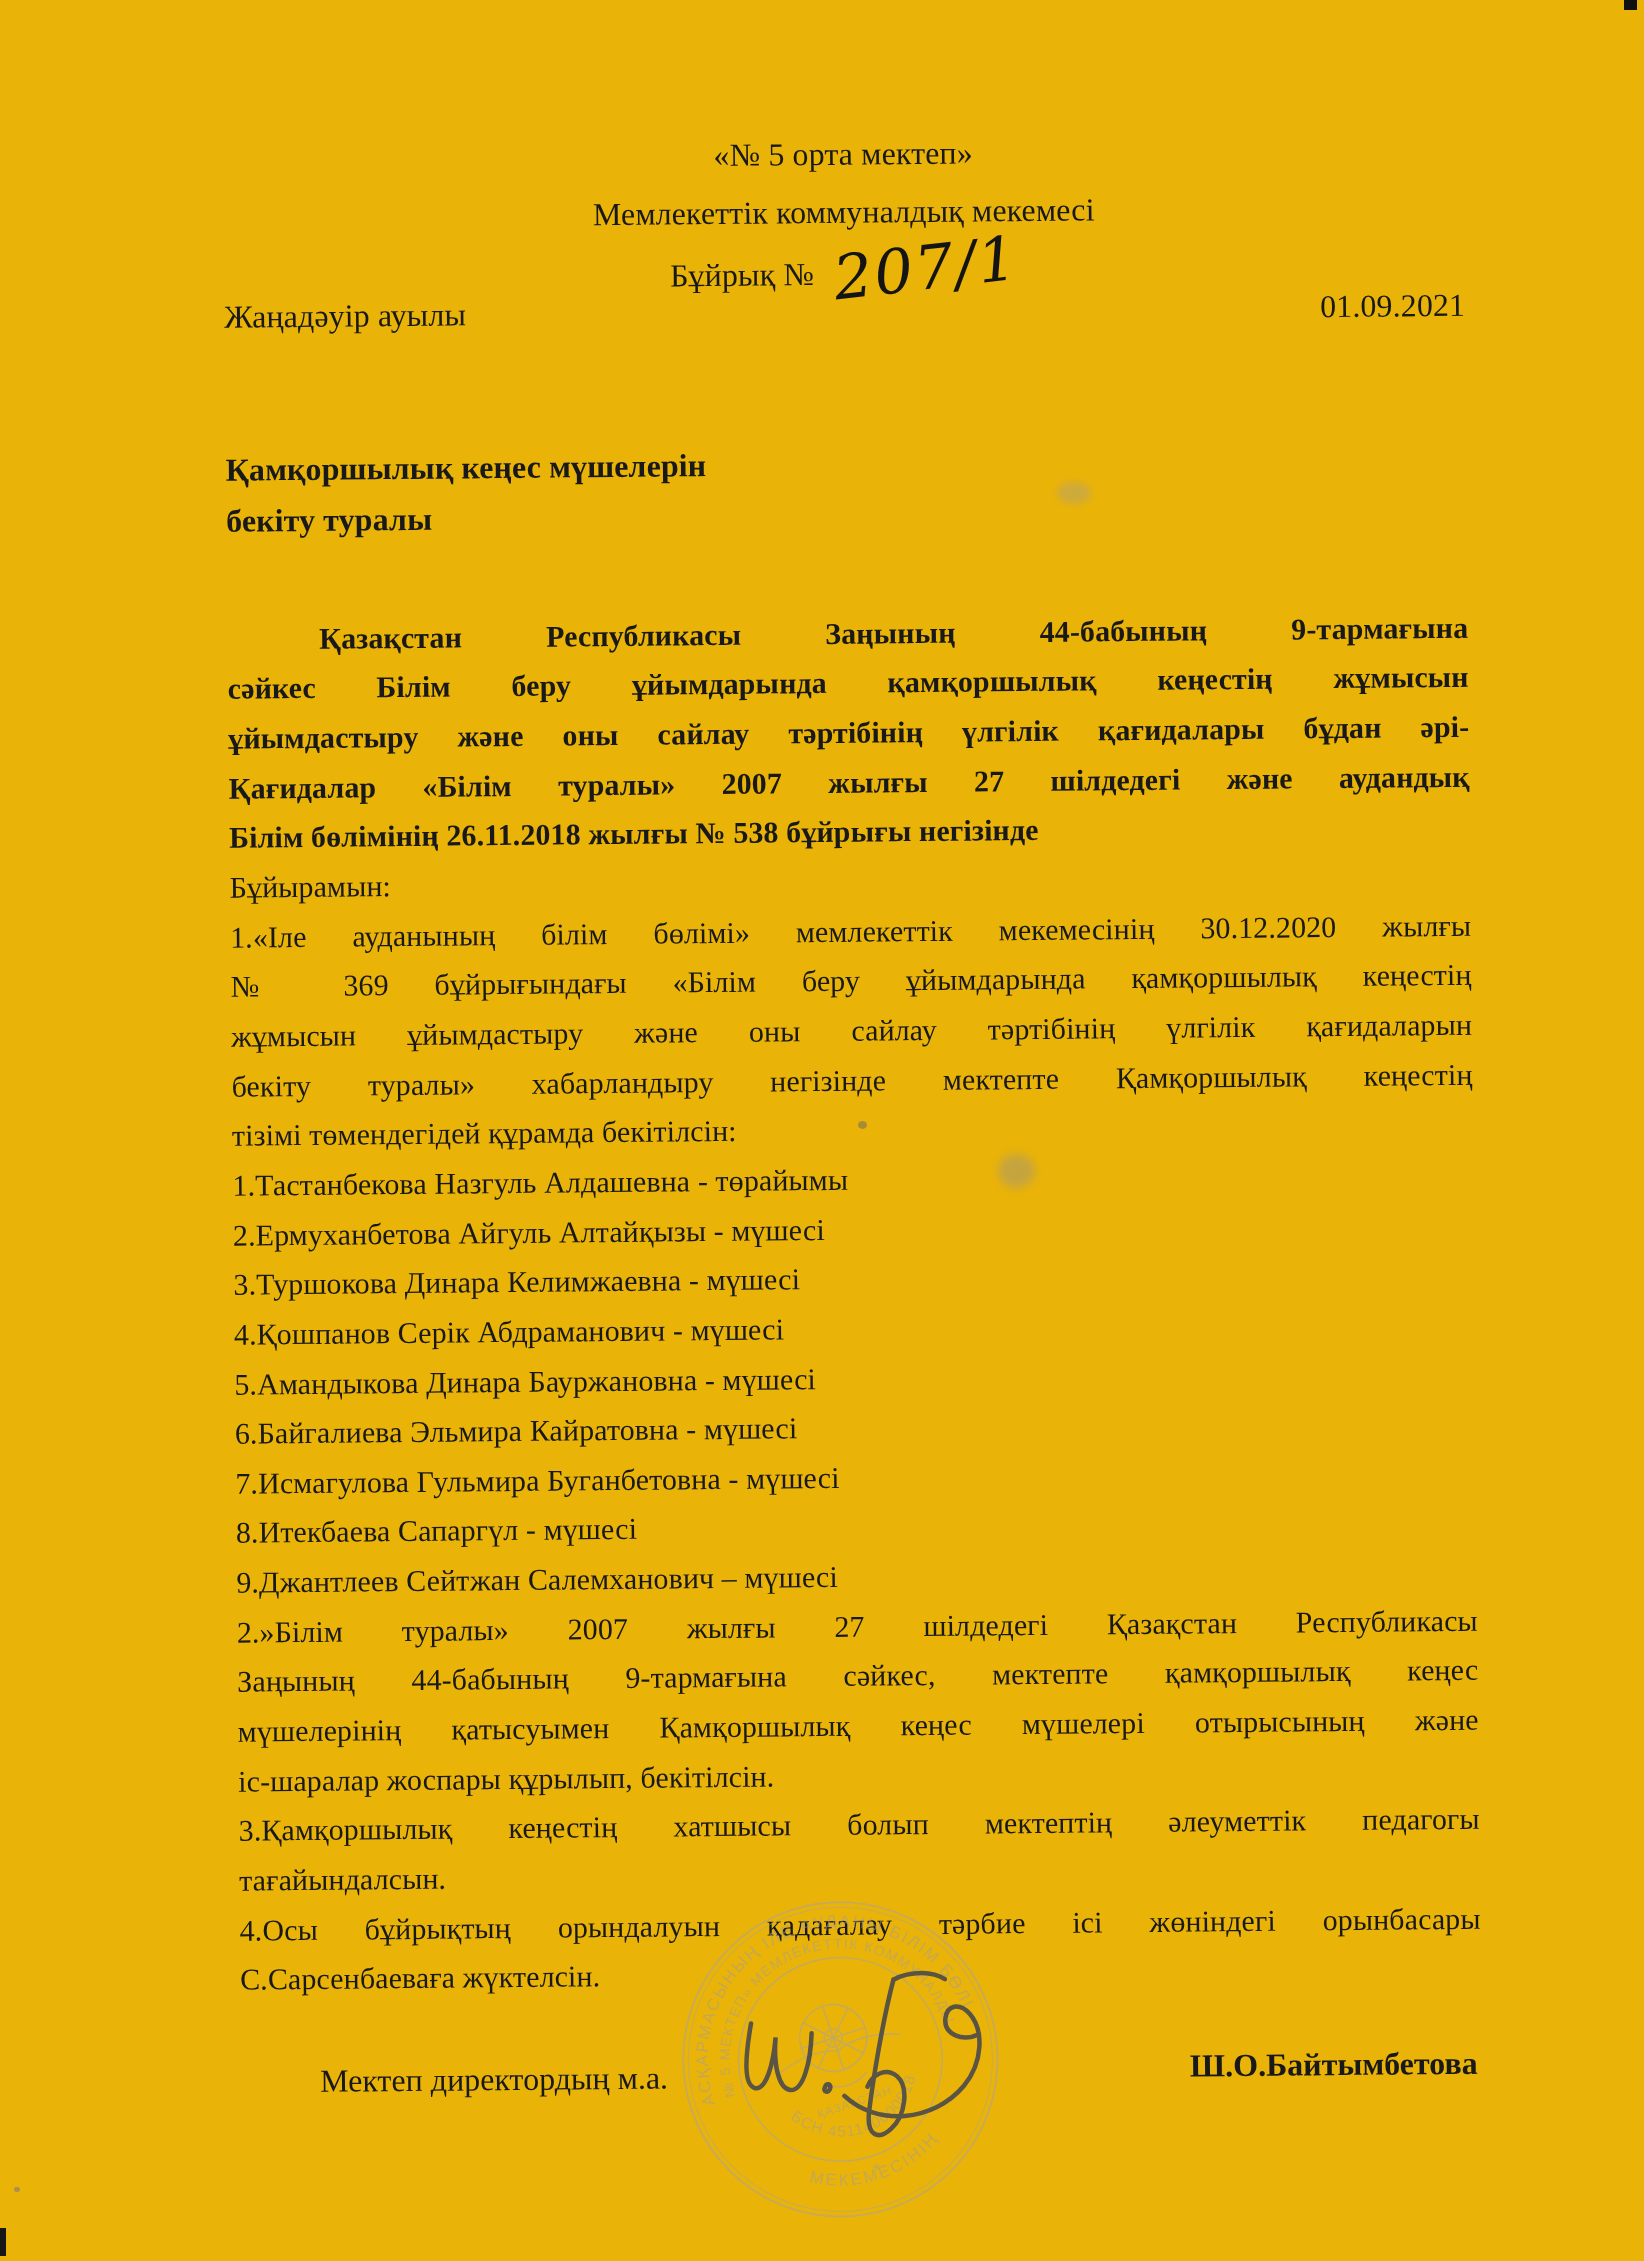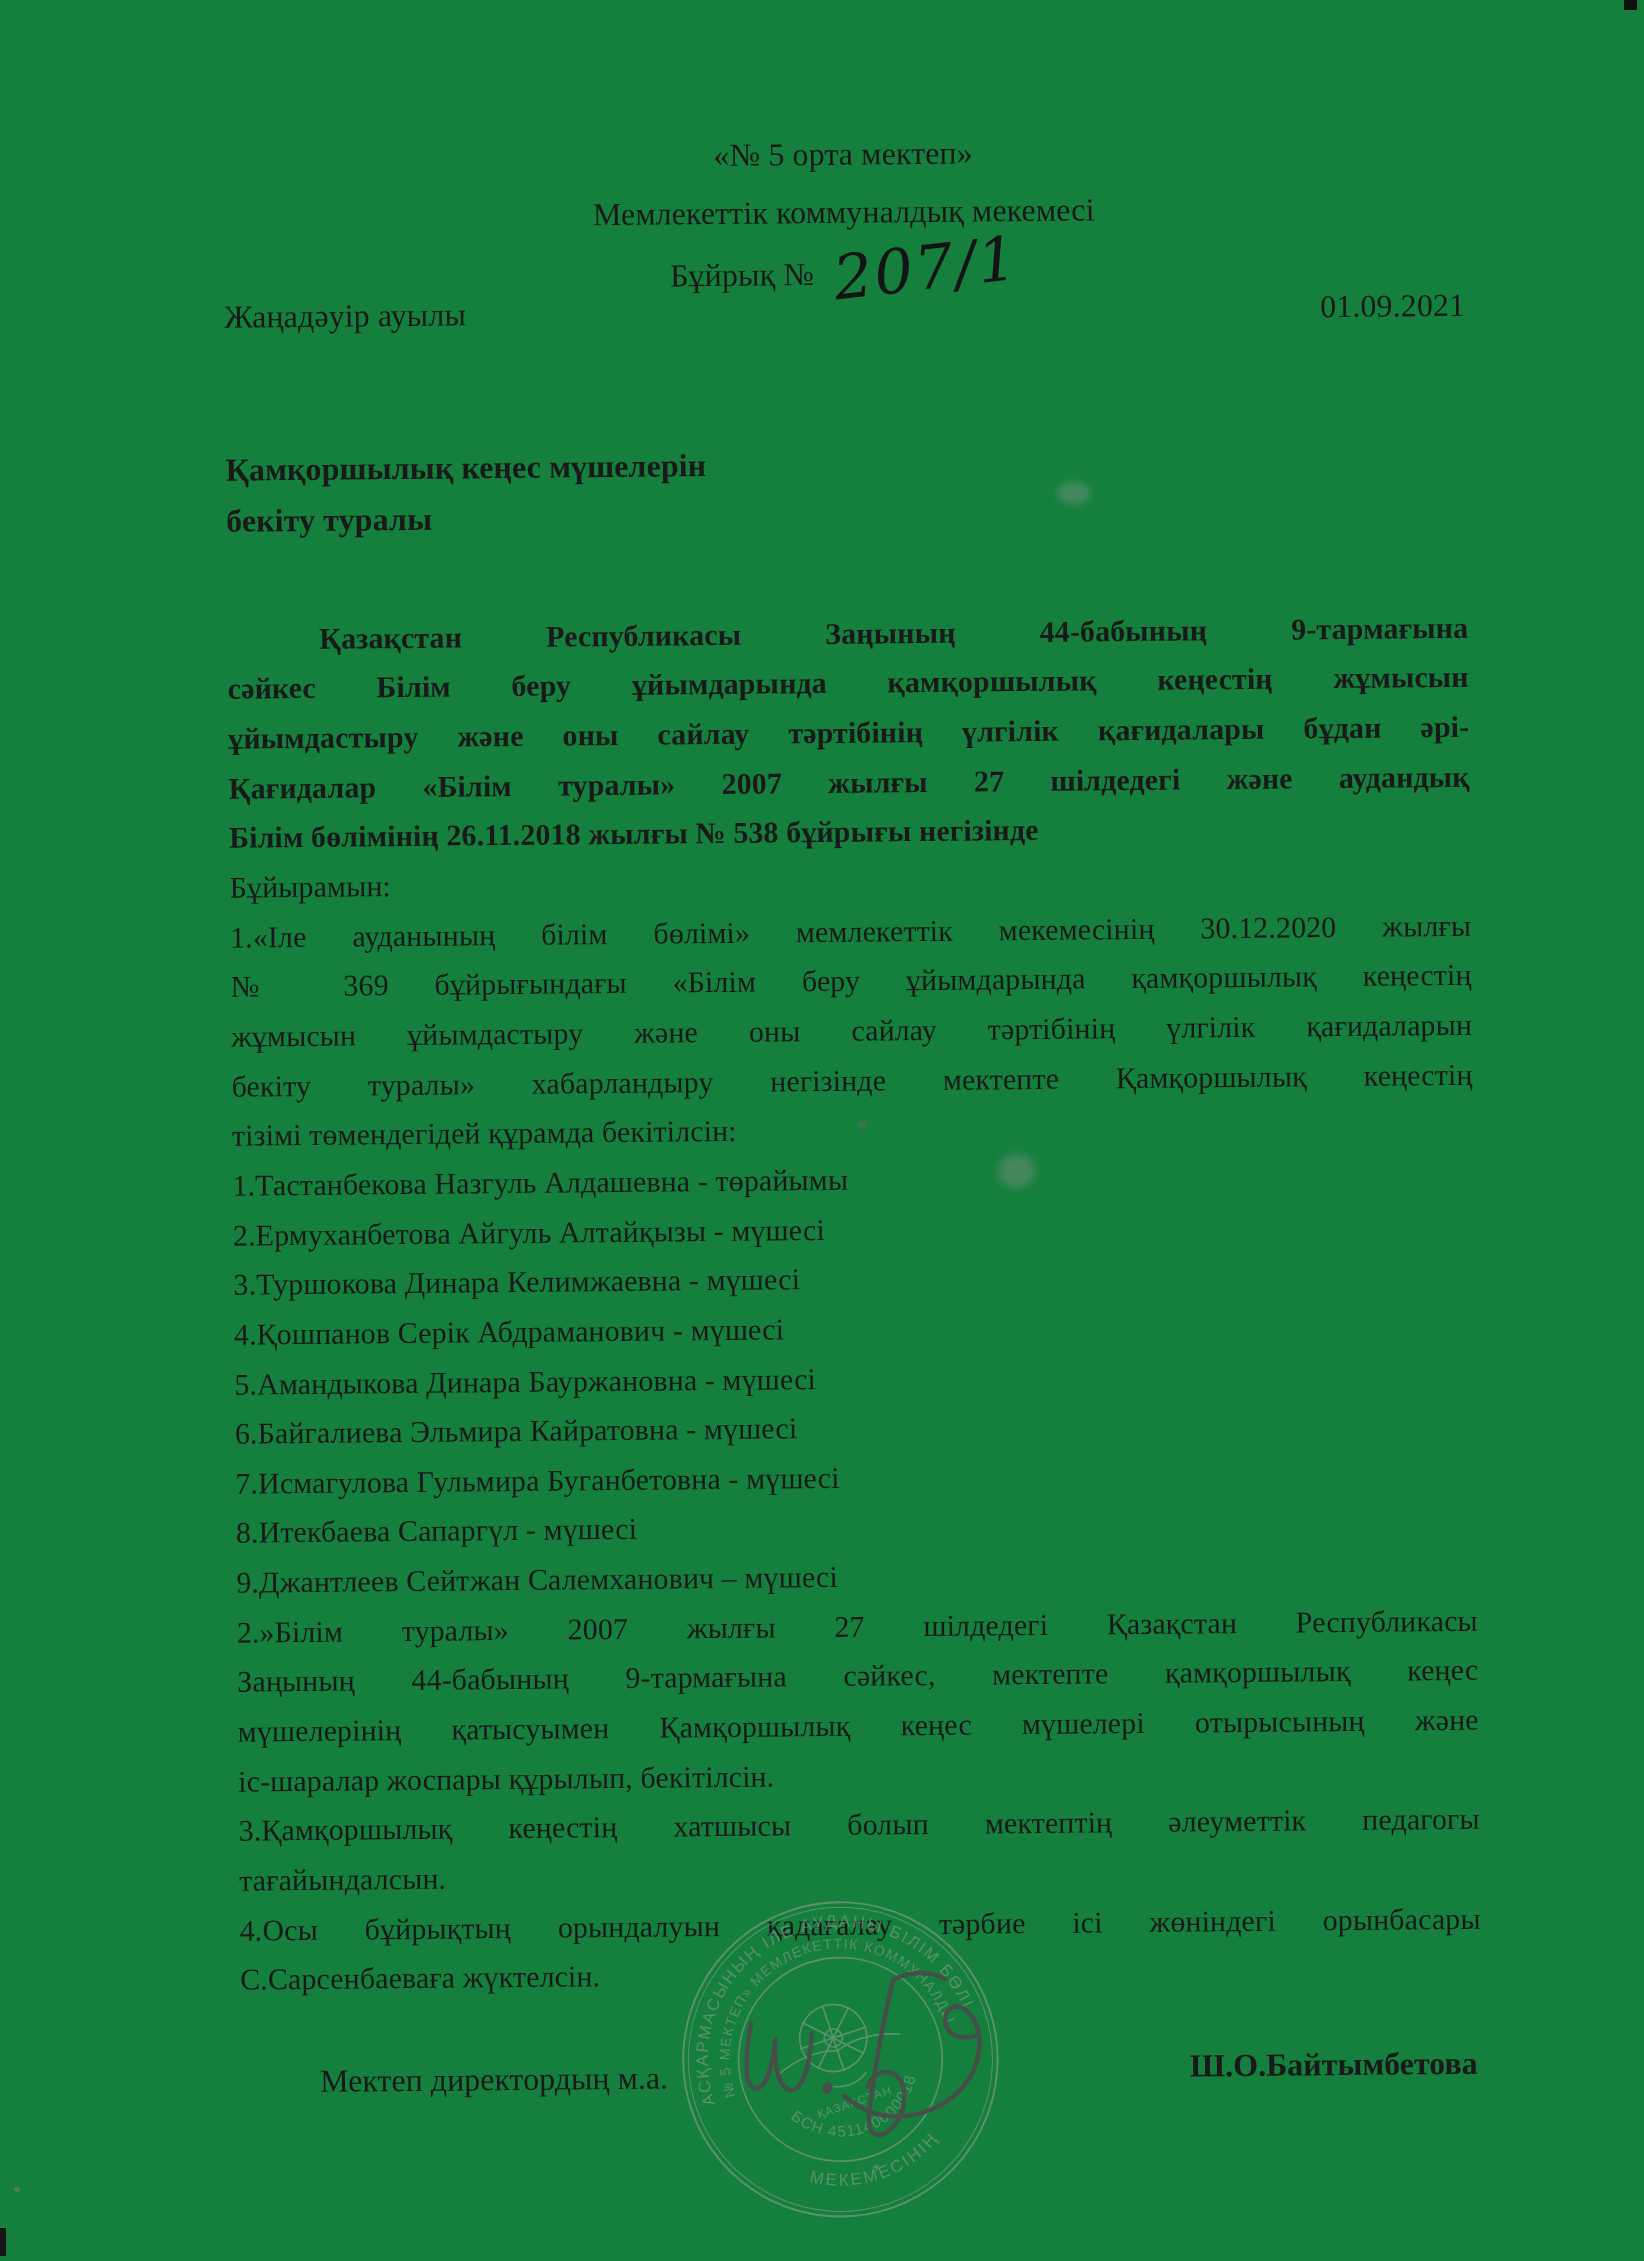--- a/index.html
+++ b/index.html
@@ -4,7 +4,7 @@
 <style>
   html,body{margin:0;padding:0;background:#6b6e70;}
   .page{
-    position:relative;width:1644px;height:2261px;background:#15803d;
+    position:relative;width:1644px;height:2261px;background:#eab308;
     overflow:hidden;font-family:"Liberation Serif","DejaVu Serif",serif;color:#191919;
   }
   .doc{position:absolute;left:0;top:0;width:1644px;height:2261px;

